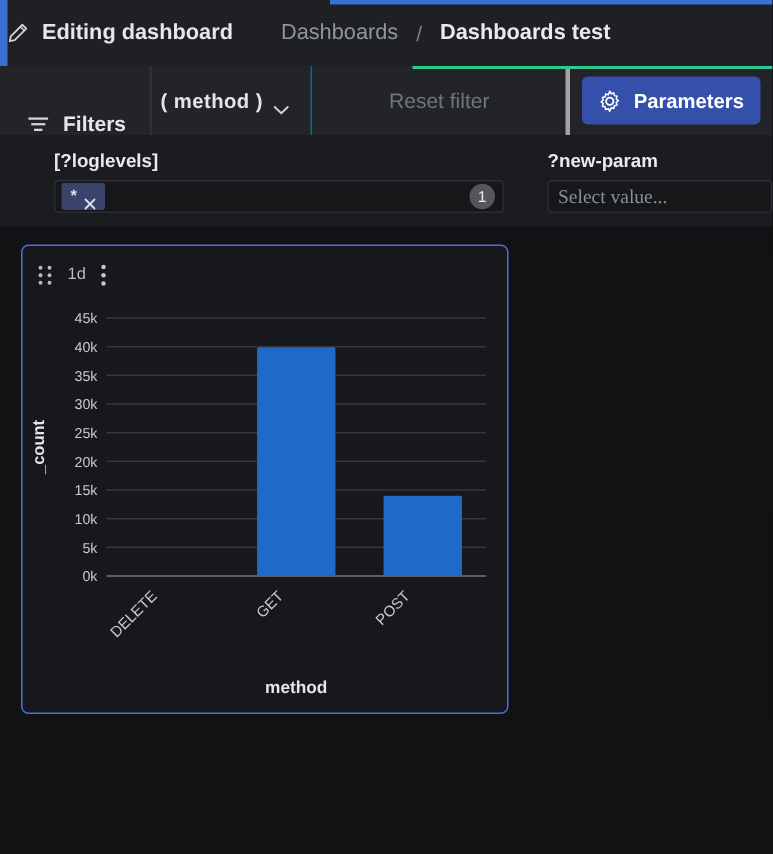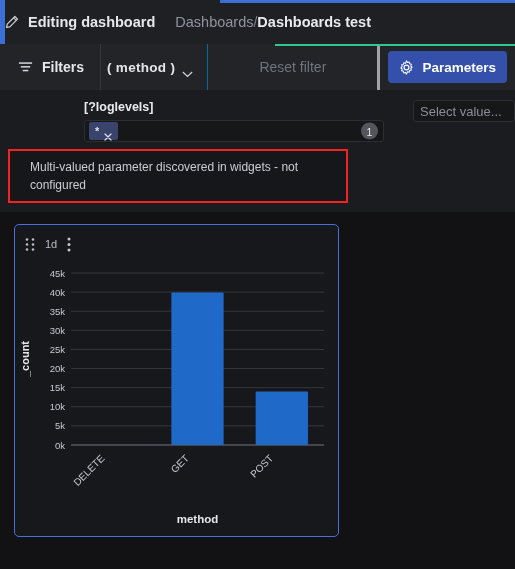--- a/index.html
+++ b/index.html
@@ -48,7 +48,8 @@
   .breadcrumb {
     display: flex;
     align-items: flex-start;
-    margin-left: 20px;
+    gap: 12px;
+    margin-left: 32px;
   }
   .crumb-muted {
     color: #9094a0;

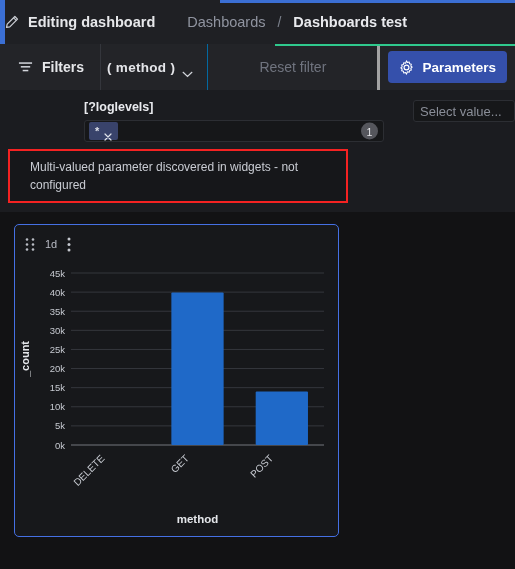--- a/index.html
+++ b/index.html
@@ -86,6 +86,7 @@
   .fb-filters {
     padding: 0 16px 0 18px;
     gap: 9px;
+    align-items: flex-end;
   }
   .funnel-icon { width: 15px; height: 14px; display: block; }
   .fb-filters-label {

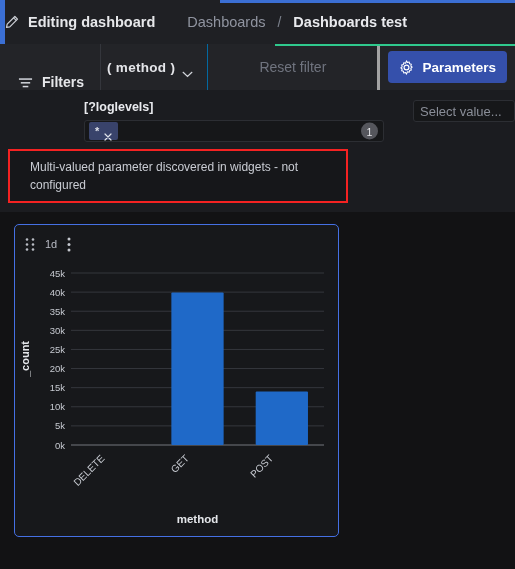--- a/index.html
+++ b/index.html
@@ -149,7 +149,6 @@
   .params-row {
     display: flex;
     gap: 0;
-    margin-left: 48px;
   }
   .param-col-left { width: 355px; padding-left: 36px; }
   .param-col-right { flex: 1; padding-left: 10px; }

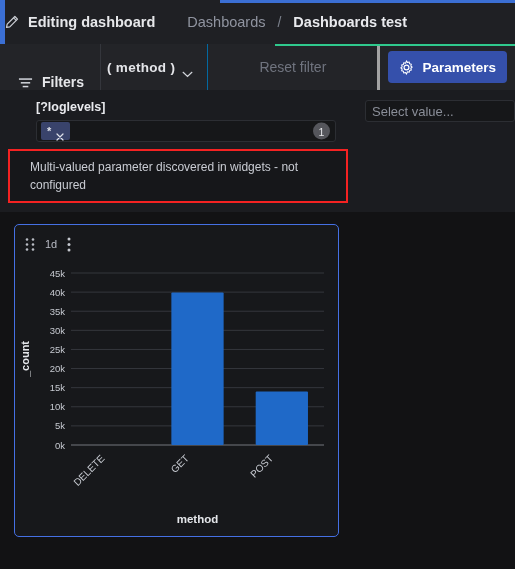--- a/index.html
+++ b/index.html
@@ -355,6 +355,7 @@
     </div>
 
     <div class="param-col-right">
+      <div class="param-label">?new-param</div>
       <div class="param-input param-input-right">
         <span class="select-placeholder">Select value...</span>
       </div>

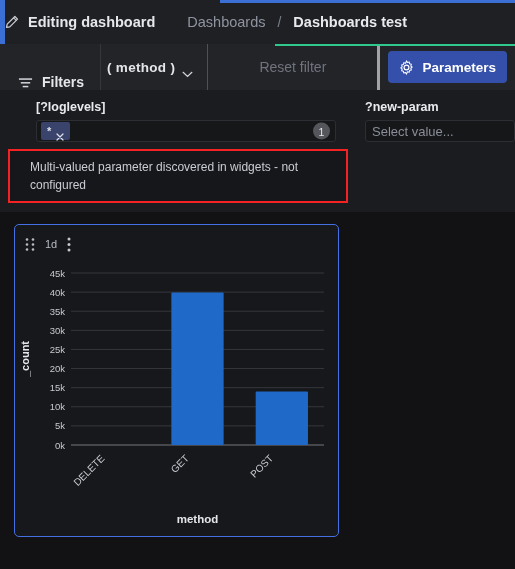--- a/index.html
+++ b/index.html
@@ -202,6 +202,7 @@
   .select-placeholder {
     color: #8a8e98;
     font-size: 13px;
+    font-family: Liberation Serif, serif;
   }
 
   .error-box {

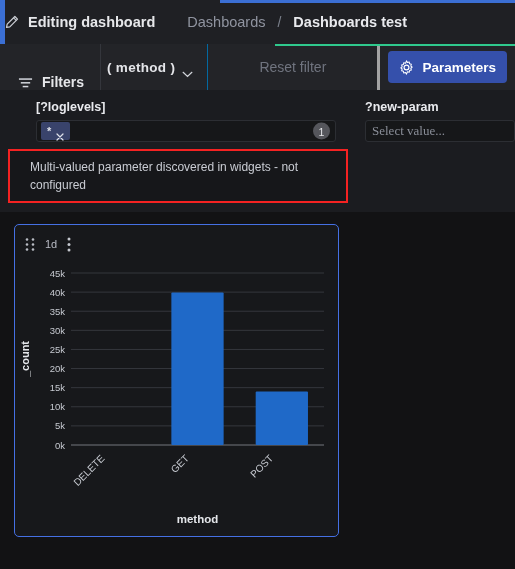--- a/index.html
+++ b/index.html
@@ -364,9 +364,6 @@
 
   </div>
 
-  <div class="error-box">
-    <span class="error-text">Multi-valued parameter discovered in widgets - not configured</span>
-  </div>
 
 </div>
 

